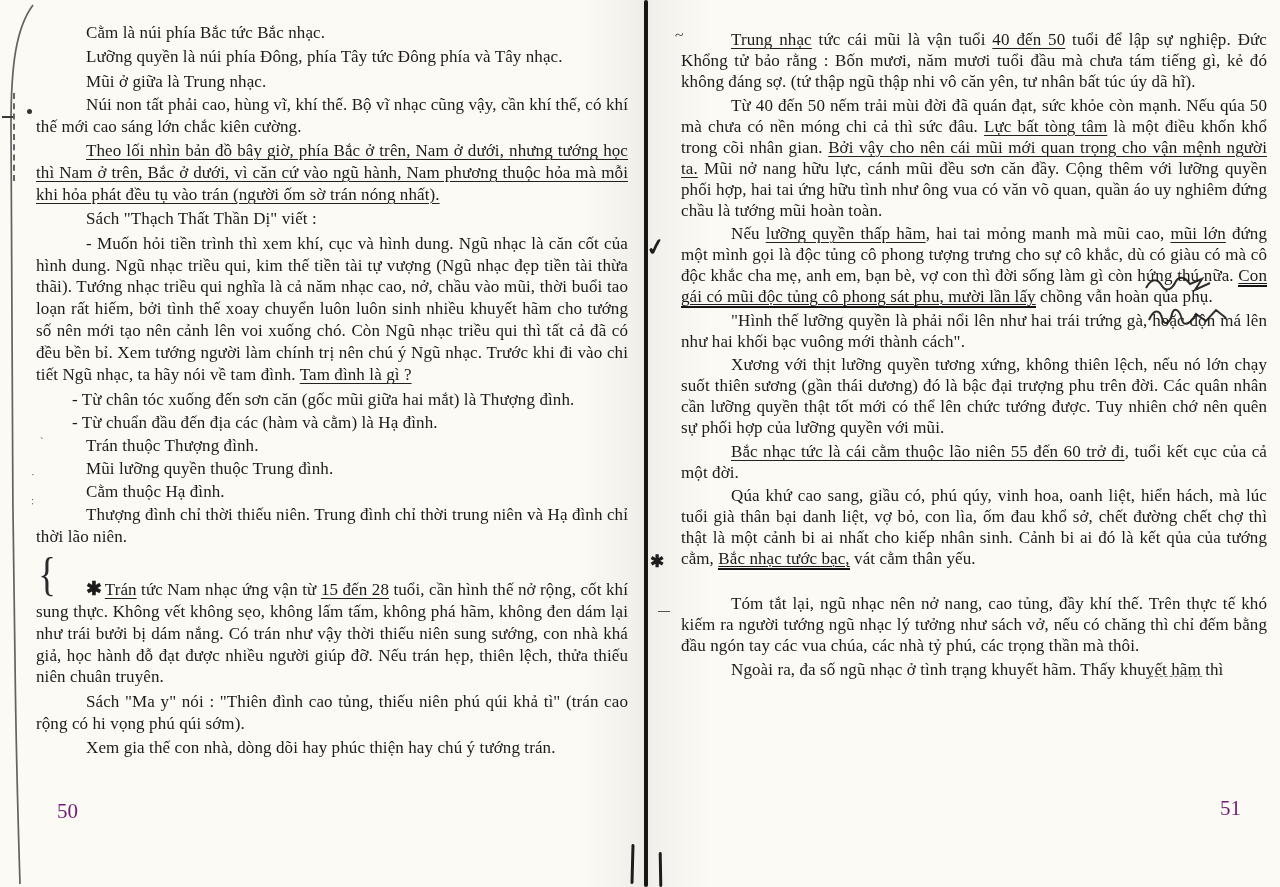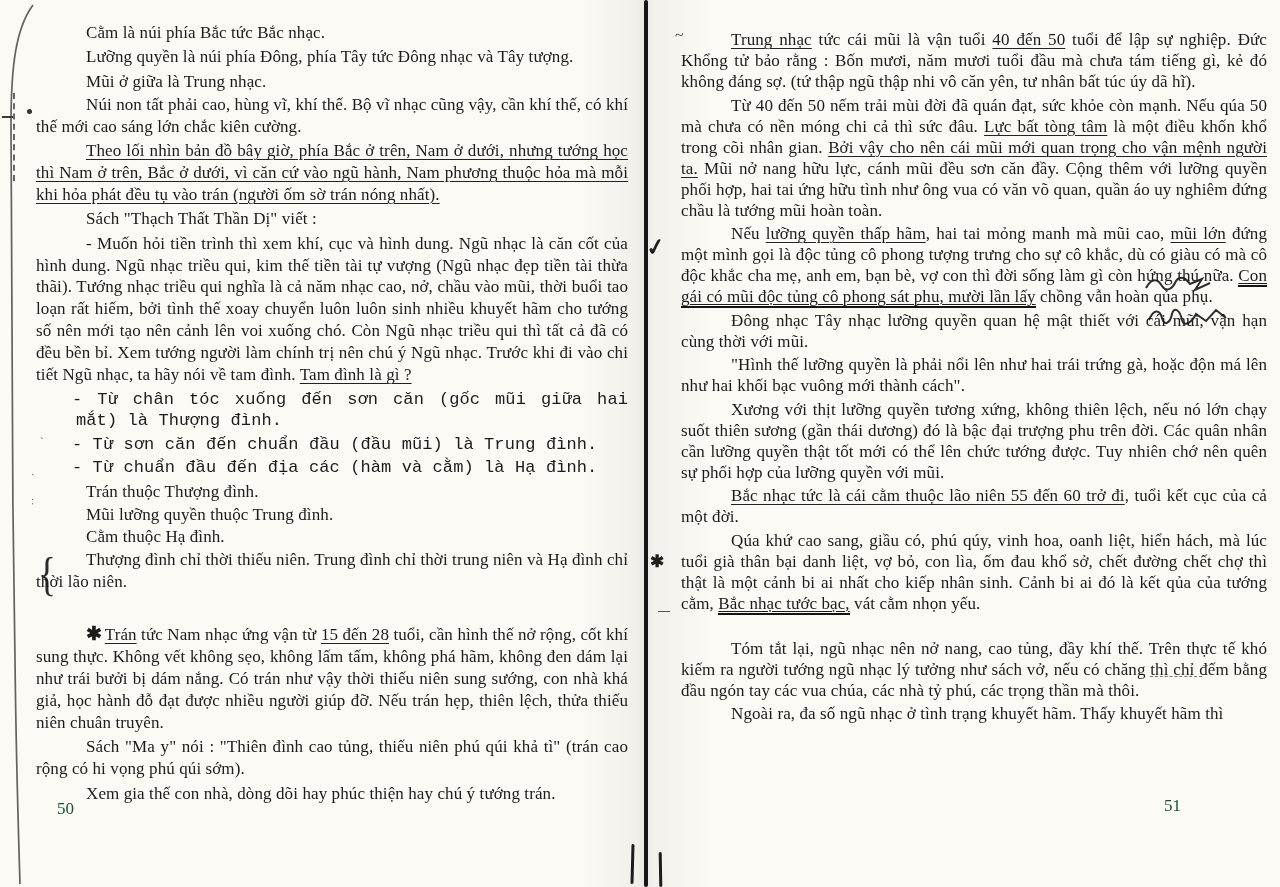--- a/index.html
+++ b/index.html
@@ -106,7 +106,7 @@
 
   <div id="left-col" class="col">
       <p class="para"><span>Cằm là núi phía Bắc tức Bắc nhạc.</span></p>
-      <p class="para"><span>Lưỡng quyền là núi phía Đông, phía Tây tức Đông nhạc và Tây tượng.</span></p>
+      <p class="para"><span>Lưỡng quyền là núi phía Đông, phía Tây tức Đông phía và Tây nhạc.</span></p>
       <p class="para tight"><span>Mũi ở giữa là Trung nhạc.</span></p>
       <p class="para"><span>Núi non tất phải cao, hùng vĩ, khí thế. Bộ vĩ nhạc cũng vậy, cần khí thế, có khí thế mới cao sáng lớn chắc kiên cường.</span></p>
       <p class="para"><span class="u1">Theo lối nhìn bản đồ bây giờ, phía Bắc ở trên, Nam ở dưới, nhưng tướng học thì Nam ở trên, Bắc ở dưới, vì căn cứ vào ngũ hành, Nam phương thuộc hỏa mà mỗi khi hỏa phát đều tụ vào trán (người ốm sờ trán nóng nhất).</span></p>

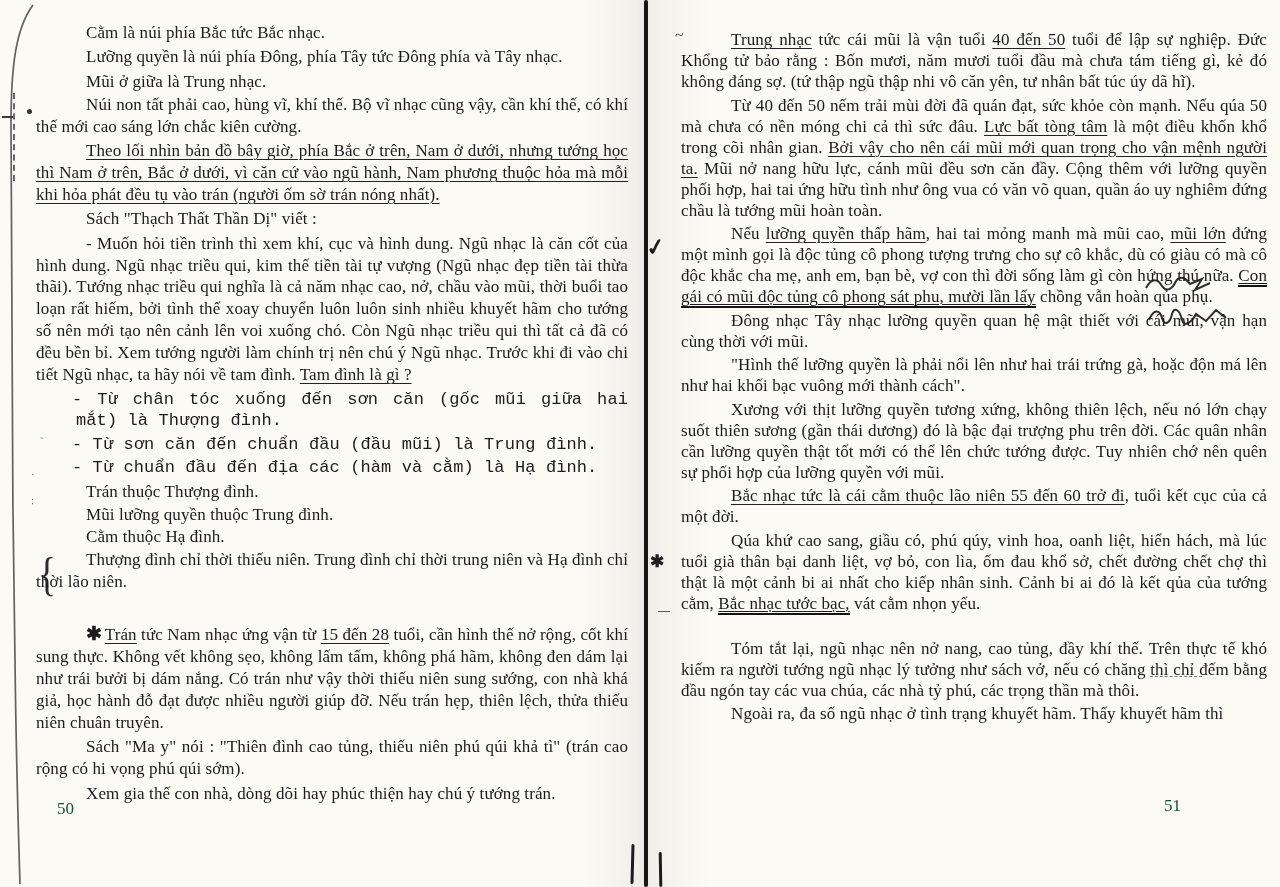--- a/index.html
+++ b/index.html
@@ -127,7 +127,6 @@
       <p class="para"><span class="u1">Trung nhạc</span><span> tức cái mũi là vận tuổi </span><span class="u1">40 đến 50</span><span> tuổi để lập sự nghiệp. Đức Khổng tử bảo rằng : Bốn mươi, năm mươi tuổi đầu mà chưa tám tiếng gì, kẻ đó không đáng sợ. (tứ thập ngũ thập nhi vô căn yên, tư nhân bất túc úy dã hĩ).</span></p>
       <p class="para"><span>Từ 40 đến 50 nếm trải mùi đời đã quán đạt, sức khỏe còn mạnh. Nếu qúa 50 mà chưa có nền móng chi cả thì sức đâu. </span><span class="u1">Lực bất tòng tâm</span><span> là một điều khốn khổ trong cõi nhân gian. </span><span class="u1">Bởi vậy cho nên cái mũi mới quan trọng cho vận mệnh người ta.</span><span> Mũi nở nang hữu lực, cánh mũi đều sơn căn đầy. Cộng thêm với lưỡng quyền phối hợp, hai tai ứng hữu tình như ông vua có văn võ quan, quần áo uy nghiêm đứng chầu là tướng mũi hoàn toàn.</span></p>
       <p class="para"><span>Nếu </span><span class="u1">lưỡng quyền thấp hãm</span><span>, hai tai mỏng manh mà mũi cao, </span><span class="u1">mũi lớn</span><span> đứng một mình gọi là độc tủng cô phong tượng trưng cho sự cô khắc, dù có giàu có mà cô độc khắc cha mẹ, anh em, bạn bè, vợ con thì đời sống làm gì còn hứng thú nữa. </span><span class="u2">Con gái có mũi độc tủng cô phong sát phu, mười lần lấy</span><span> chồng vẫn hoàn qủa phụ.</span></p>
-      <p class="para"><span>Đông nhạc Tây nhạc lưỡng quyền quan hệ mật thiết với cái mũi, vận hạn cùng thời với mũi.</span></p>
       <p class="para"><span>"Hình thế lưỡng quyền là phải nổi lên như hai trái trứng gà, hoặc độn má lên như hai khối bạc vuông mới thành cách".</span></p>
       <p class="para"><span>Xương với thịt lưỡng quyền tương xứng, không thiên lệch, nếu nó lớn chạy suốt thiên sương (gần thái dương) đó là bậc đại trượng phu trên đời. Các quân nhân cần lưỡng quyền thật tốt mới có thể lên chức tướng được. Tuy nhiên chớ nên quên sự phối hợp của lưỡng quyền với mũi.</span></p>
       <p class="para"><span class="u1">Bắc nhạc tức là cái cằm thuộc lão niên 55 đến 60 trở đi</span><span>, tuổi kết  cục của cả một đời.</span></p>

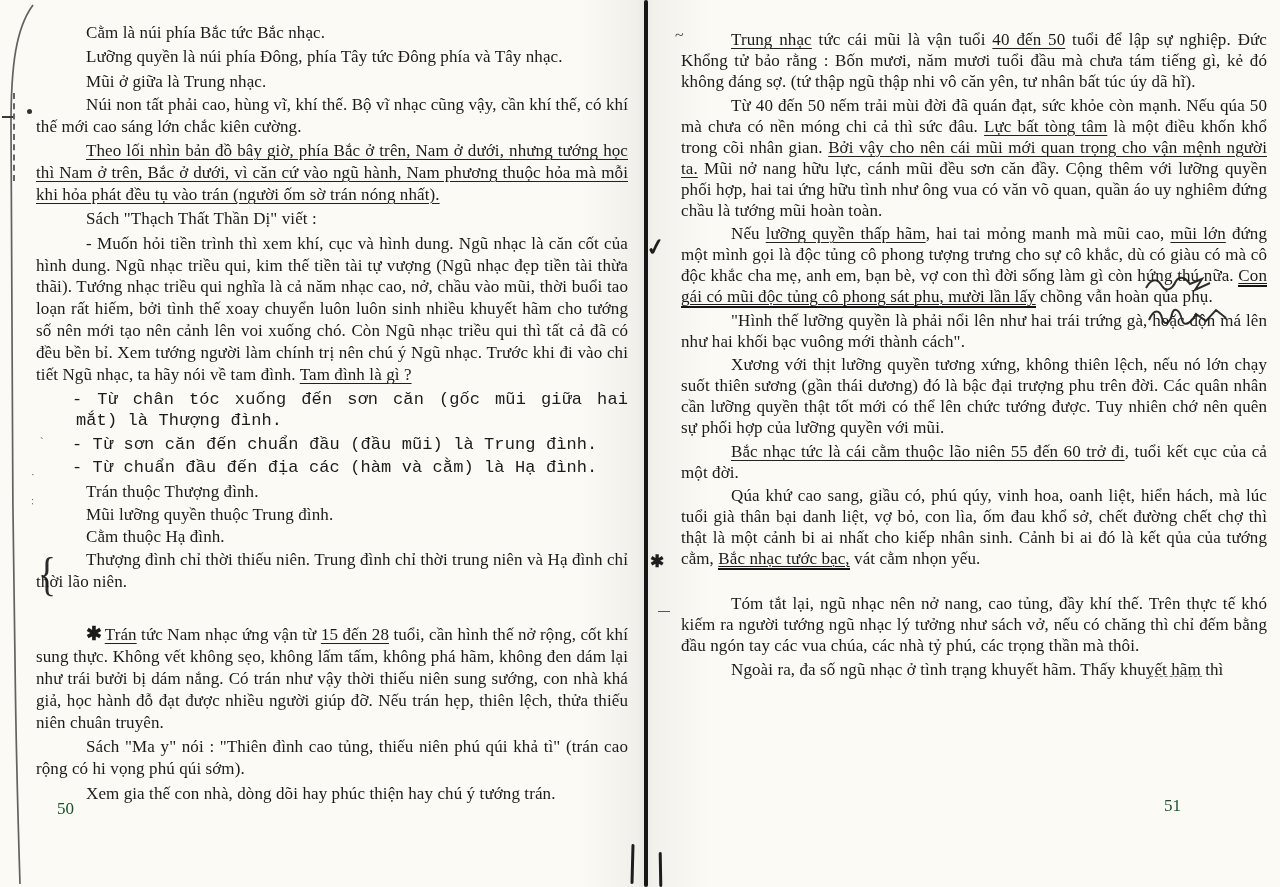--- a/index.html
+++ b/index.html
@@ -35,7 +35,7 @@
   #right-col{left:681px;top:20px;width:586px;font-size:17px;line-height:21.0px;}
 
   .para{margin:0 0 2.5px 0;text-indent:50px;}
-  .para.list{text-indent:-4px;padding-left:40px;margin-bottom:1.5px;font-family:Liberation Mono, monospace;}
+  .para.list{text-indent:-4px;padding-left:40px;margin-bottom:1.5px;}
   .para.tight{margin-bottom:1px;}
 
   .u1{text-decoration:underline;text-underline-offset:3px;text-decoration-thickness:1.3px;text-decoration-color:#222;}

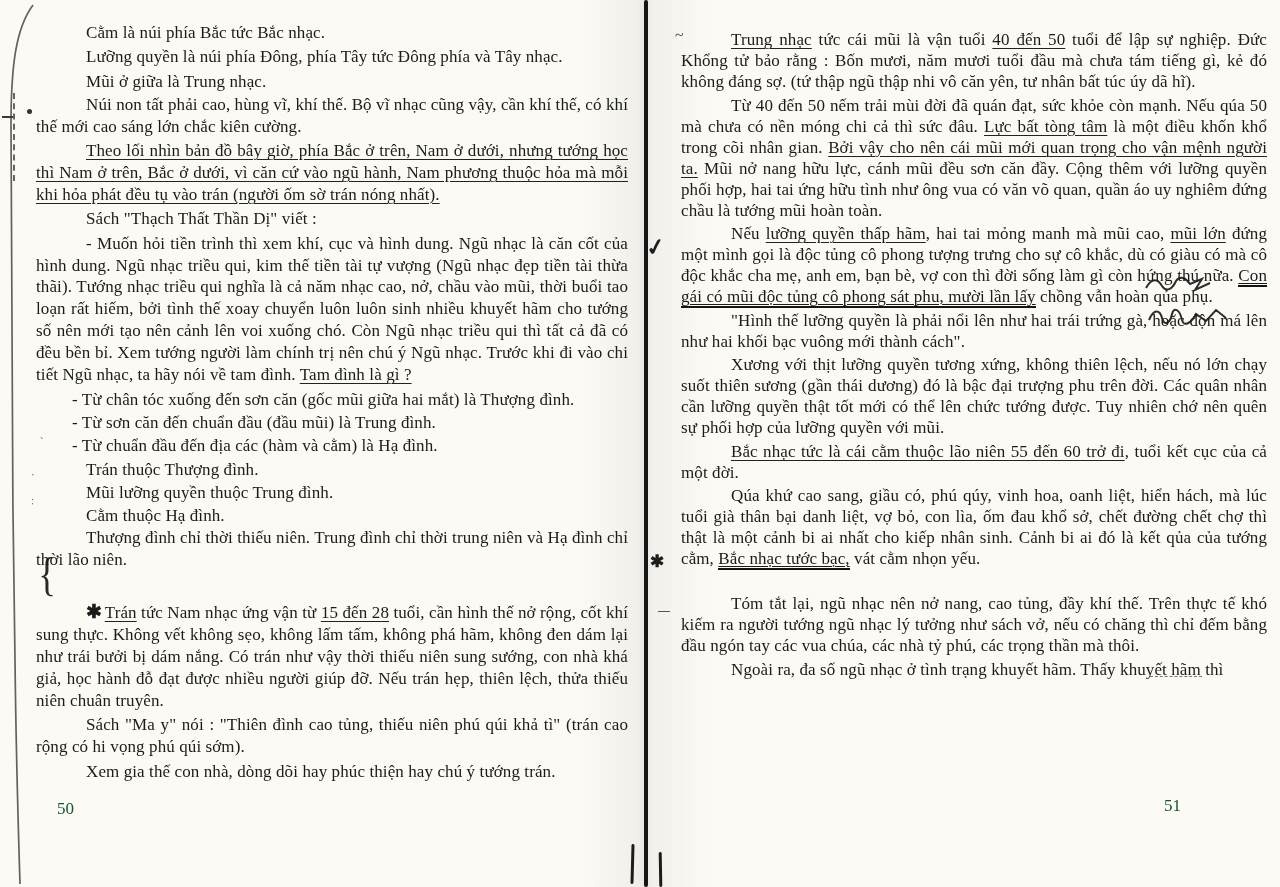--- a/index.html
+++ b/index.html
@@ -113,7 +113,6 @@
       <p class="para"><span>Sách "Thạch Thất Thần Dị" viết :</span></p>
       <p class="para"><span>- Muốn hỏi tiền trình thì xem khí, cục và hình dung. Ngũ nhạc  là căn cốt của hình dung. Ngũ nhạc triều qui, kim thế tiền tài tự vượng (Ngũ nhạc đẹp tiền tài thừa thãi). Tướng nhạc triều qui nghĩa là cả năm nhạc cao, nở, chầu vào mũi, thời buổi tao loạn rất hiếm, bởi tình thế xoay chuyển luôn luôn sinh nhiều khuyết hãm cho tướng số nên mới tạo nên cảnh lên voi xuống chó. Còn Ngũ nhạc triều qui thì tất cả đã có đều bền bỉ. Xem tướng người làm chính trị nên chú ý Ngũ nhạc. Trước khi đi vào chi tiết Ngũ nhạc, ta hãy nói về tam đình. </span><span class="u1">Tam đình là gì ?</span></p>
       <p class="para list"><span>- Từ chân tóc xuống đến sơn căn (gốc mũi giữa hai mắt) là Thượng đình.</span></p>
-      <p class="para list"><span>- Từ sơn căn đến chuẩn đầu (đầu mũi) là Trung đình.</span></p>
       <p class="para list"><span>- Từ chuẩn đầu đến địa các (hàm và cằm) là Hạ đình.</span></p>
       <p class="para tight"><span>Trán thuộc Thượng  đình.</span></p>
       <p class="para tight"><span>Mũi lưỡng quyền thuộc Trung đình.</span></p>

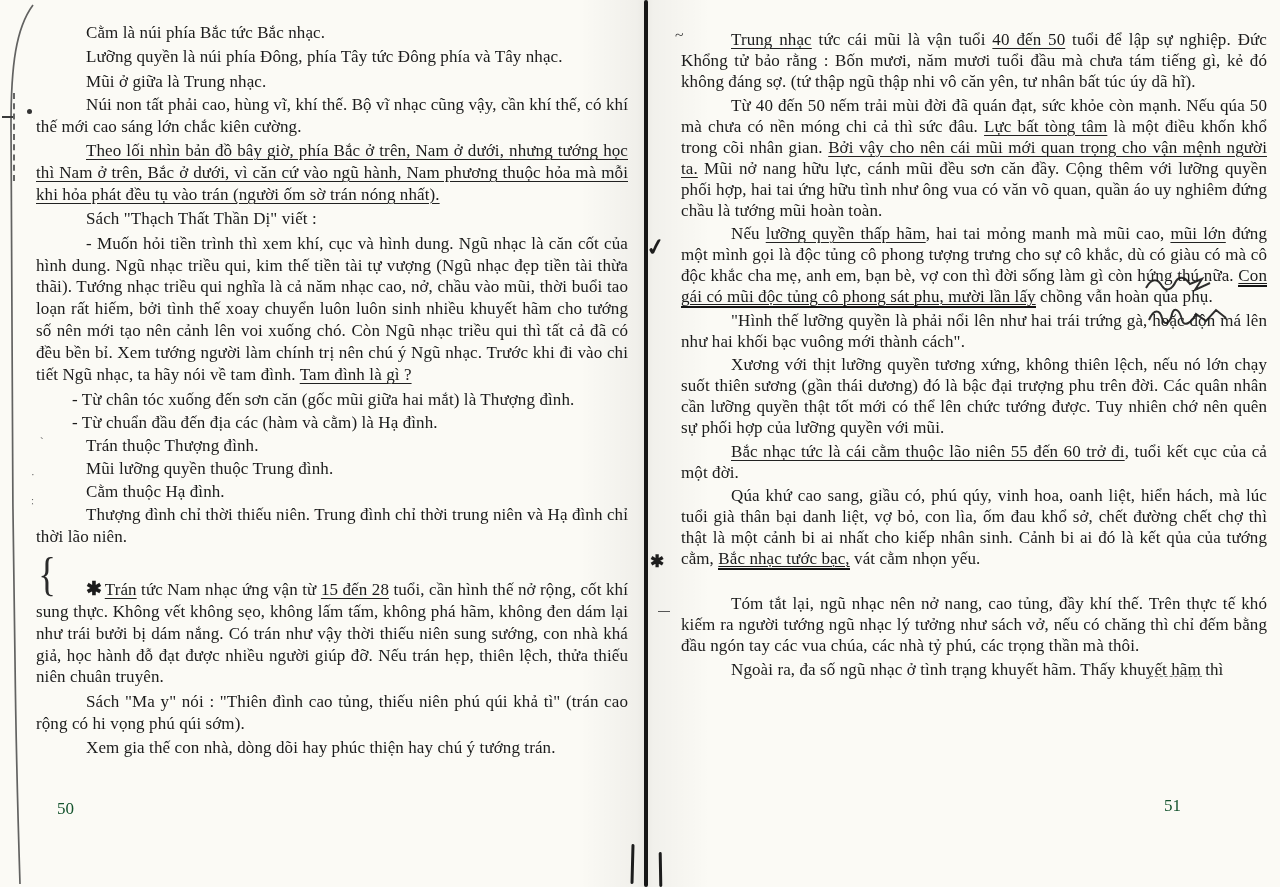--- a/index.html
+++ b/index.html
@@ -129,7 +129,7 @@
       <p class="para"><span>"Hình thế lưỡng quyền là phải nổi lên như hai trái trứng gà, hoặc độn má lên như hai khối bạc vuông mới thành cách".</span></p>
       <p class="para"><span>Xương với thịt lưỡng quyền tương xứng, không thiên lệch, nếu nó lớn chạy suốt thiên sương (gần thái dương) đó là bậc đại trượng phu trên đời. Các quân nhân cần lưỡng quyền thật tốt mới có thể lên chức tướng được. Tuy nhiên chớ nên quên sự phối hợp của lưỡng quyền với mũi.</span></p>
       <p class="para"><span class="u1">Bắc nhạc tức là cái cằm thuộc lão niên 55 đến 60 trở đi</span><span>, tuổi kết  cục của cả một đời.</span></p>
-      <p class="para"><span>Qúa khứ cao sang, giầu có, phú qúy, vinh hoa, oanh liệt, hiển hách, mà lúc tuổi già thân bại danh liệt, vợ bỏ, con lìa, ốm đau khổ sở, chết đường chết chợ thì thật là một cảnh bi ai nhất cho kiếp nhân sinh. Cảnh bi ai đó là kết qủa của tướng cằm, </span><span class="u2">Bắc nhạc tước bạc,</span><span> vát cằm nhọn yếu.</span></p>
+      <p class="para"><span>Qúa khứ cao sang, giầu có, phú qúy, vinh hoa, oanh liệt, hiển hách, mà lúc tuổi già thân bại danh liệt, vợ bỏ, con lìa, ốm đau khổ sở, chết đường chết chợ thì thật là một cảnh bi ai nhất cho kiếp nhân sinh. Cảnh bi ai đó là kết qủa của tướng cằm, </span><span class="u2">Bắc nhạc tước bạc,</span><span> vát cằm thân yếu.</span></p>
       <p class="para" style="margin-top: 24px;"><span>Tóm tắt lại, ngũ nhạc nên nở nang, cao tủng, đầy khí thế. Trên thực tế khó kiếm ra người tướng ngũ nhạc lý tưởng như sách vở, nếu có chăng thì chỉ đếm bằng đầu ngón tay các vua chúa, các nhà tỷ phú, các trọng thần mà thôi.</span></p>
       <p class="para"><span>Ngoài ra, đa số ngũ nhạc ở tình trạng khuyết hãm. Thấy khuyết hãm  thì</span></p>
     </div>

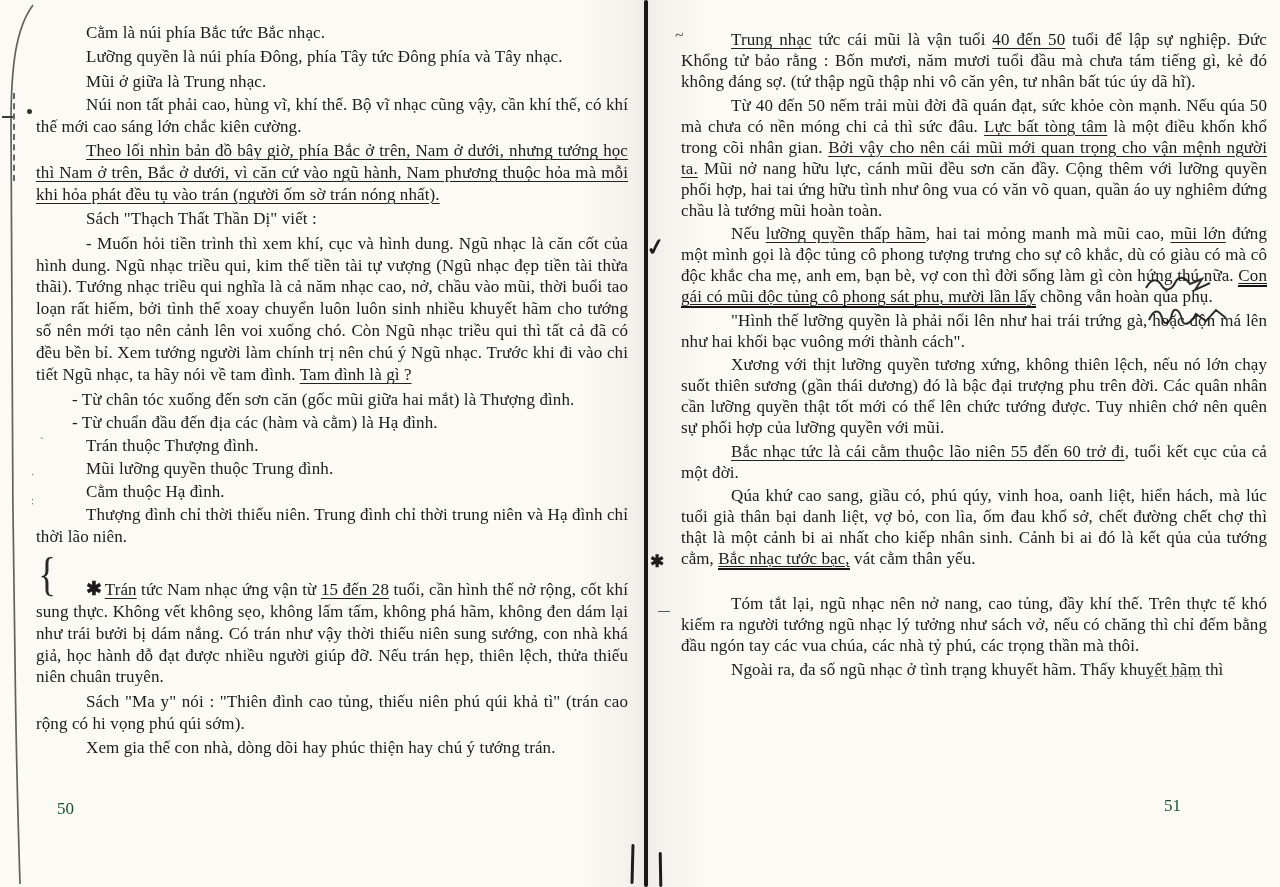--- a/index.html
+++ b/index.html
@@ -65,7 +65,7 @@
   #scribble-1{left:1142px;top:270px;}
   #scribble-2{left:1146px;top:304px;}
 
-  .page-number{position:absolute;font-size:17px;color:#14532d;}
+  .page-number{position:absolute;font-size:21px;color:#701a75;}
   #page-number-left{left:57px;top:799px;}
   #page-number-right{left:1164px;top:796px;}
 </style>

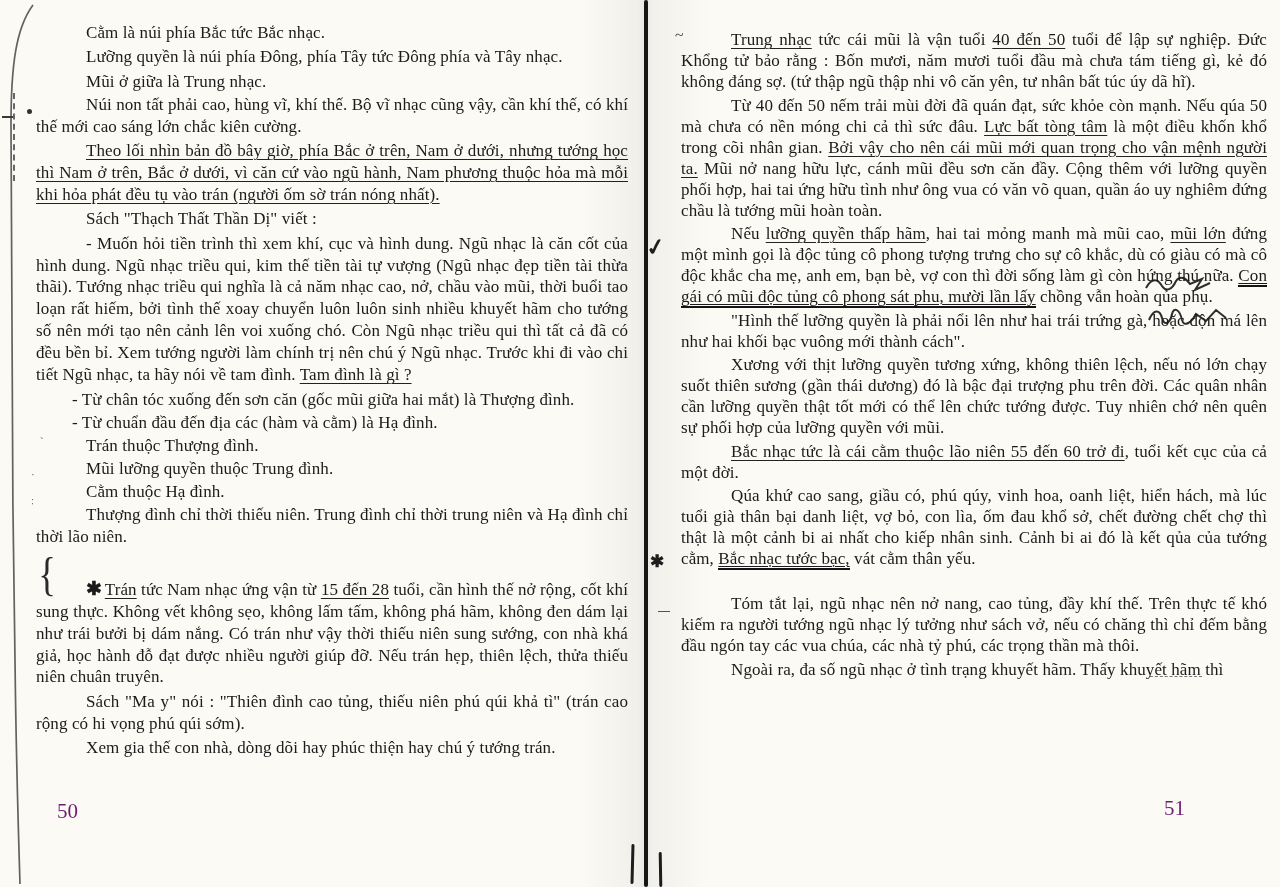--- a/index.html
+++ b/index.html
@@ -67,7 +67,7 @@
 
   .page-number{position:absolute;font-size:21px;color:#701a75;}
   #page-number-left{left:57px;top:799px;}
-  #page-number-right{left:1164px;top:796px;}
+  #page-number-right{left:1220px;top:796px;}
 </style>
 </head>
 <body>

